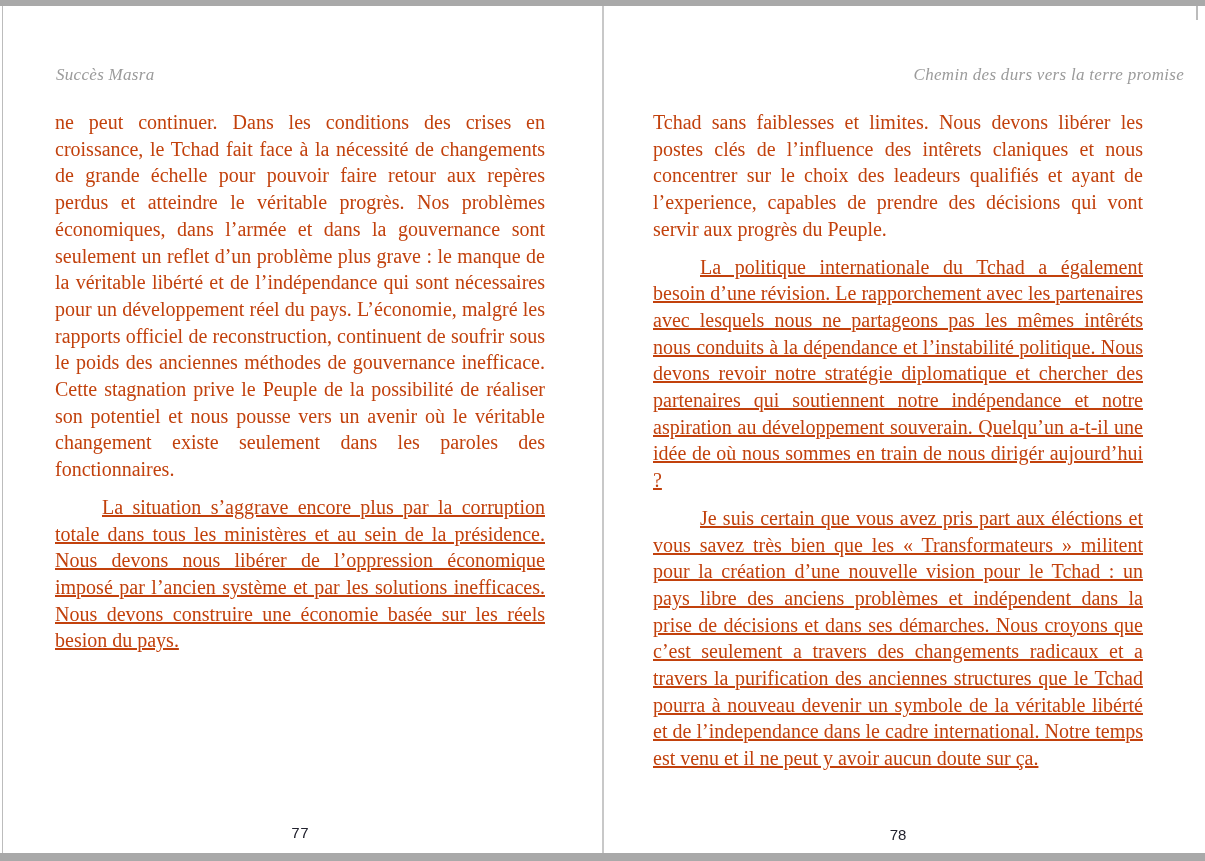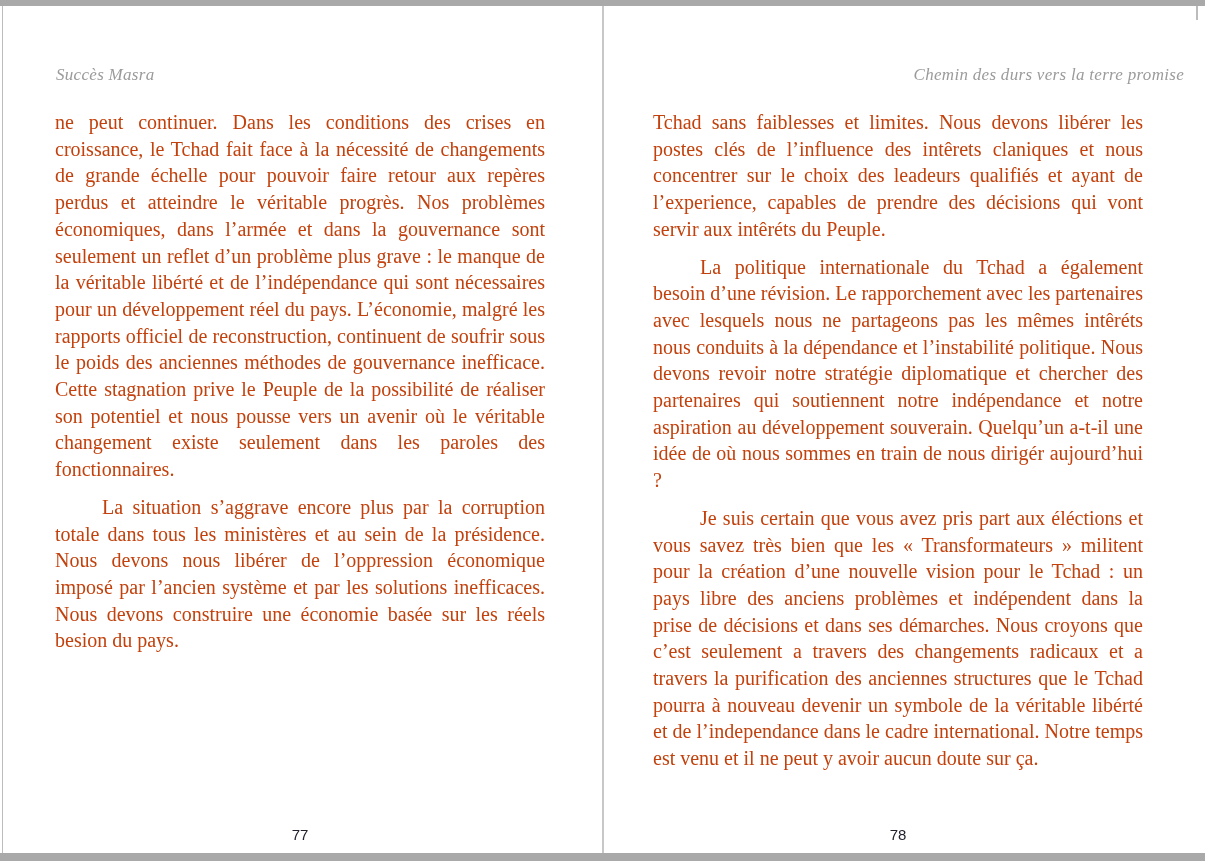--- a/index.html
+++ b/index.html
@@ -126,7 +126,7 @@
   <div class="page page-right">
     <div class="running-header header-right">Chemin des durs vers la terre promise</div>
     <div class="body-text body-right">
-      <p>Tchad sans faiblesses et limites. Nous devons libérer les postes clés de l’influence des intêrets claniques et nous concentrer sur le choix des leadeurs qualifiés et ayant de l’experience, capables de prendre des décisions qui vont servir aux intêréts du Peuple.</p>
+      <p>Tchad sans faiblesses et limites. Nous devons libérer les postes clés de l’influence des intêrets claniques et nous concentrer sur le choix des leadeurs qualifiés et ayant de l’experience, capables de prendre des décisions qui vont servir aux progrès du Peuple.</p>
       <p class="indent">La politique internationale du Tchad a également besoin d’une révision. Le rapporchement avec les partenaires avec lesquels nous ne partageons pas les mêmes intêréts nous conduits à la dépendance et l’instabilité politique. Nous devons revoir notre stratégie diplomatique et chercher des partenaires qui soutiennent notre indépendance et notre aspiration au développement souverain. Quelqu’un a-t-il une idée de où nous sommes en train de nous dirigér aujourd’hui ?</p>
       <p class="indent">Je suis certain que vous avez pris part aux éléctions et vous savez très bien que les « Transformateurs » militent pour la création d’une nouvelle vision pour le Tchad : un pays libre des anciens problèmes et indépendent dans la prise de décisions et dans ses démarches. Nous croyons que c’est seulement a travers des changements radicaux et a travers la purification des anciennes structures que le Tchad pourra à nouveau devenir un symbole de la véritable libérté et de l’independance dans le cadre international. Notre temps est venu et il ne peut y avoir aucun doute sur ça.</p>
     </div>

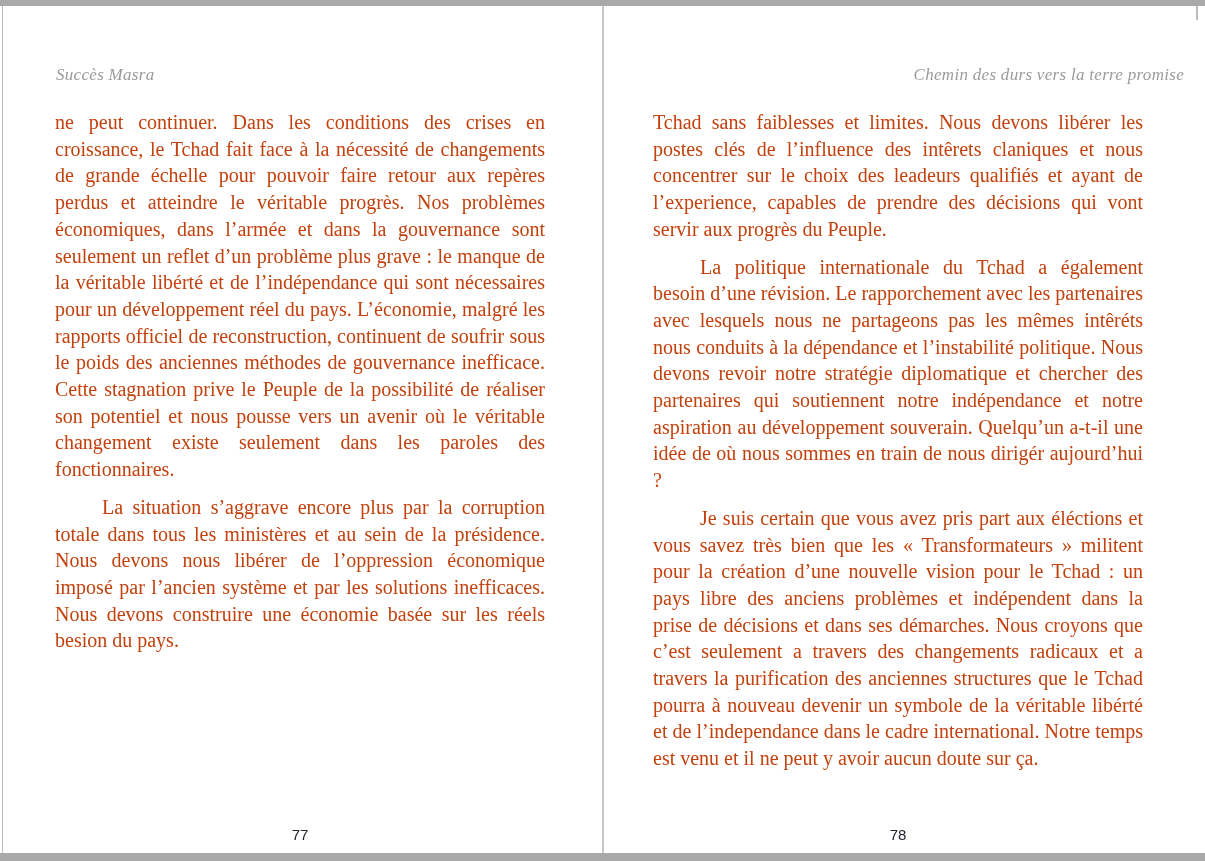--- a/index.html
+++ b/index.html
@@ -87,6 +87,7 @@
   }
   .body-text p.indent {
     text-indent: 47px;
+    text-decoration: underline;
   }
   .body-text p.cont {
     text-align-last: justify;

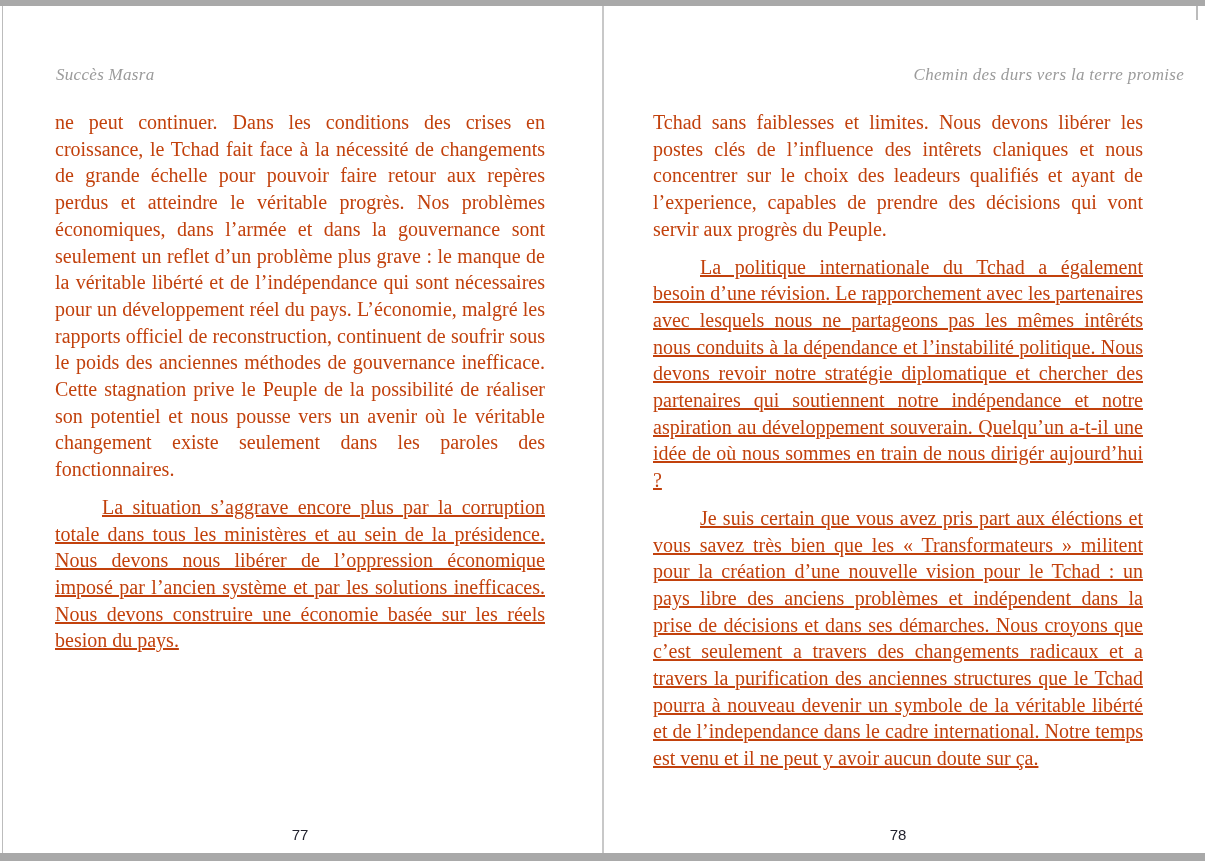--- a/index.html
+++ b/index.html
@@ -102,7 +102,7 @@
     font-size: 15px;
     color: #22222e;
   }
-  .page-number-left  { left: 52px; }
+  .page-number-left  { left: 52px; font-family: Liberation Mono, monospace; }
   .page-number-right { left: 49px; }
 </style>
 </head>

